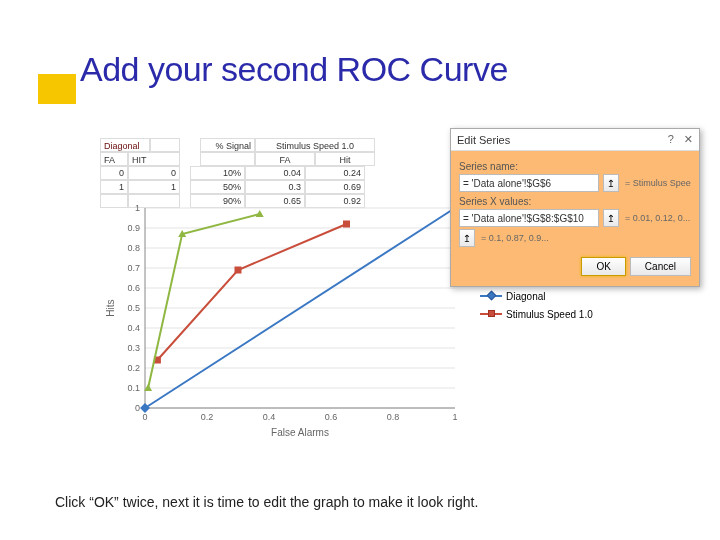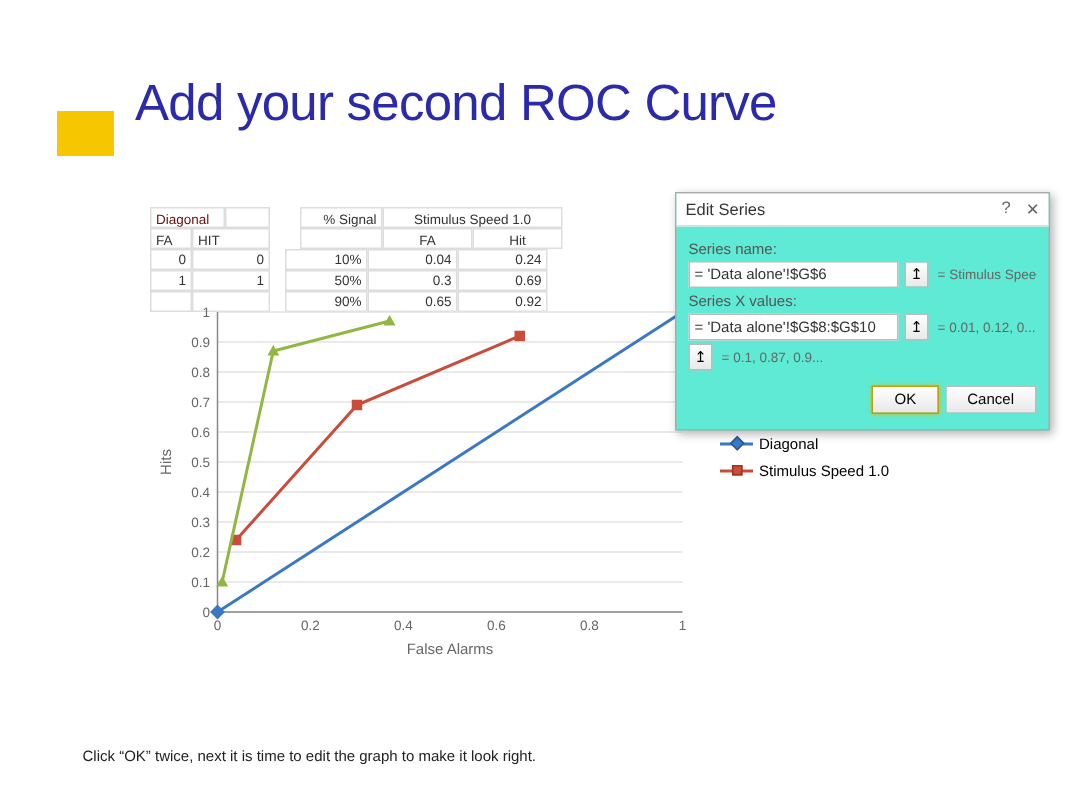--- a/index.html
+++ b/index.html
@@ -6,7 +6,7 @@
   html, body { width: 720px; height: 540px; font-family: "Segoe UI", Tahoma, sans-serif; background: #fff; }
   .slide { position: relative; width: 720px; height: 540px; padding: 30px 40px 20px 40px; }
   .accent-box { position: absolute; left: 38px; top: 74px; width: 38px; height: 30px; background: #f6c600; }
-  .title { position: relative; color: #2a2aaa; font-family: Verdana, sans-serif; font-size: 34px; font-weight: 400; margin-left: 50px; margin-top: 20px; letter-spacing: -0.5px; }
+  .title { position: relative; color: #2a2aaa; font-family: Verdana, sans-serif; font-size: 34px; font-weight: 400; margin-left: 40px; margin-top: 20px; letter-spacing: -0.5px; }
   .content-area { position: absolute; left: 100px; top: 138px; width: 560px; height: 320px; }
 
   

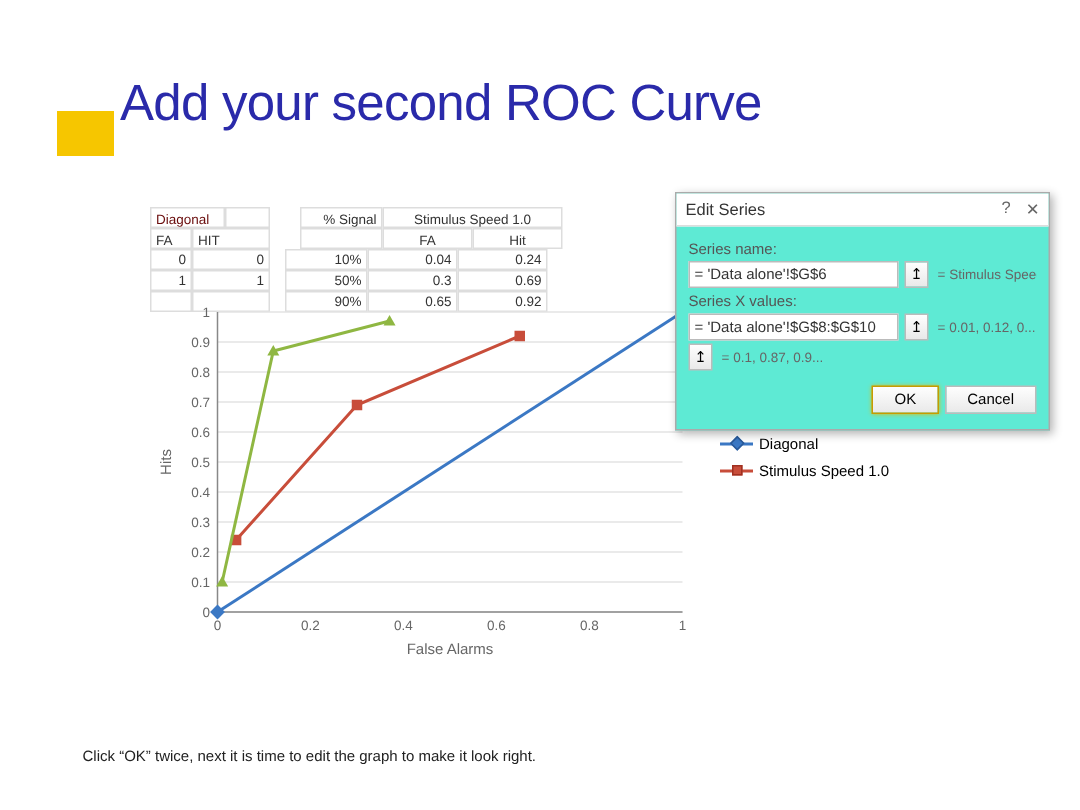--- a/index.html
+++ b/index.html
@@ -34,7 +34,7 @@
   .m-tri { width: 0; height: 0; border-left: 4px solid transparent; border-right: 4px solid transparent; border-bottom: 7px solid #8fb742; background: none; }
 
   
-  .dialog { position: absolute; right: -40px; top: -10px; width: 250px; background: #5eead4; border: 1px solid #aaa; box-shadow: 2px 2px 6px rgba(0,0,0,0.3); font-size: 10px; }
+  .dialog { position: absolute; right: -40px; top: -10px; width: 250px; background: #fdba74; border: 1px solid #aaa; box-shadow: 2px 2px 6px rgba(0,0,0,0.3); font-size: 10px; }
   .dlg-title { display: flex; justify-content: space-between; align-items: center; padding: 4px 6px; background: #fff; border-bottom: 1px solid #ddd; font-size: 11px; color: #333; }
   .dlg-title-right { display:flex; gap:10px; color:#666; }
   .dlg-body { padding: 6px 8px 10px; }

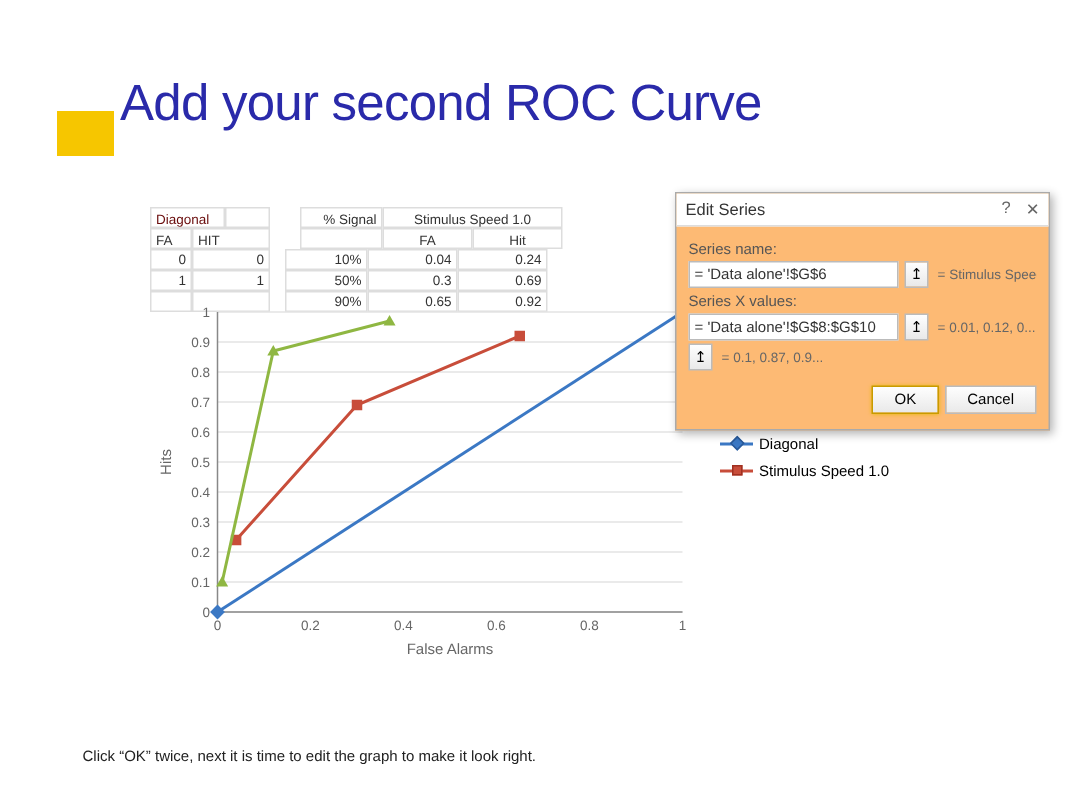--- a/index.html
+++ b/index.html
@@ -47,7 +47,7 @@
   .dlg-btn { border: 1px solid #bbb; padding: 3px 14px; font-size: 10px; background: linear-gradient(#fefefe,#e9e9e9); cursor: pointer; }
   .dlg-btn.ok { border-color: #c89b00; box-shadow: 0 0 3px #e6b800; }
 
-  .footer-text { position: absolute; left: 55px; bottom: 30px; font-family: Verdana, sans-serif; font-size: 10px; color: #222; }
+  .footer-text { position: absolute; left: 55px; bottom: 30px; font-family: Verdana, sans-serif; font-size: 14px; color: #222; }
 </style>
 </head>
 <body>

